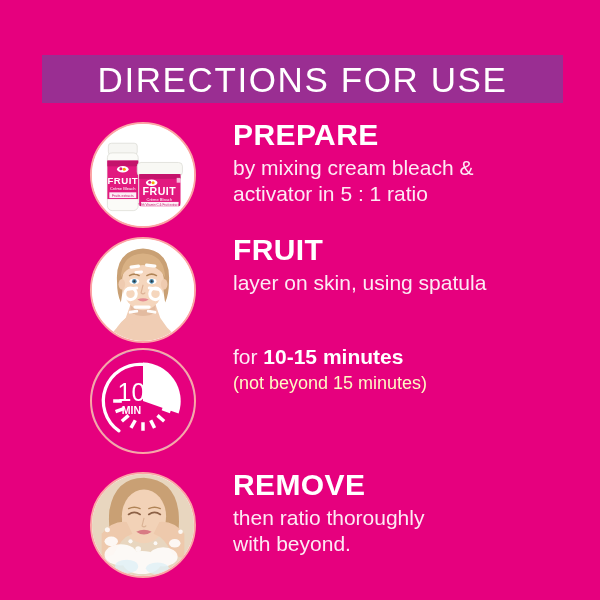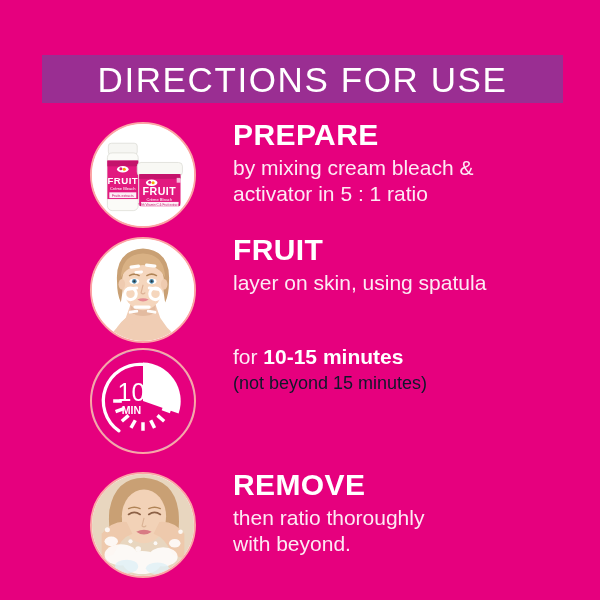--- a/index.html
+++ b/index.html
@@ -111,7 +111,7 @@
     color: #ffffff;
   }
   .step-note {
-    color: #0f172a;
+    color: #fef9c3;
     font-size: 18px;
     line-height: 23px;
     margin: 2px 0 0 0;

